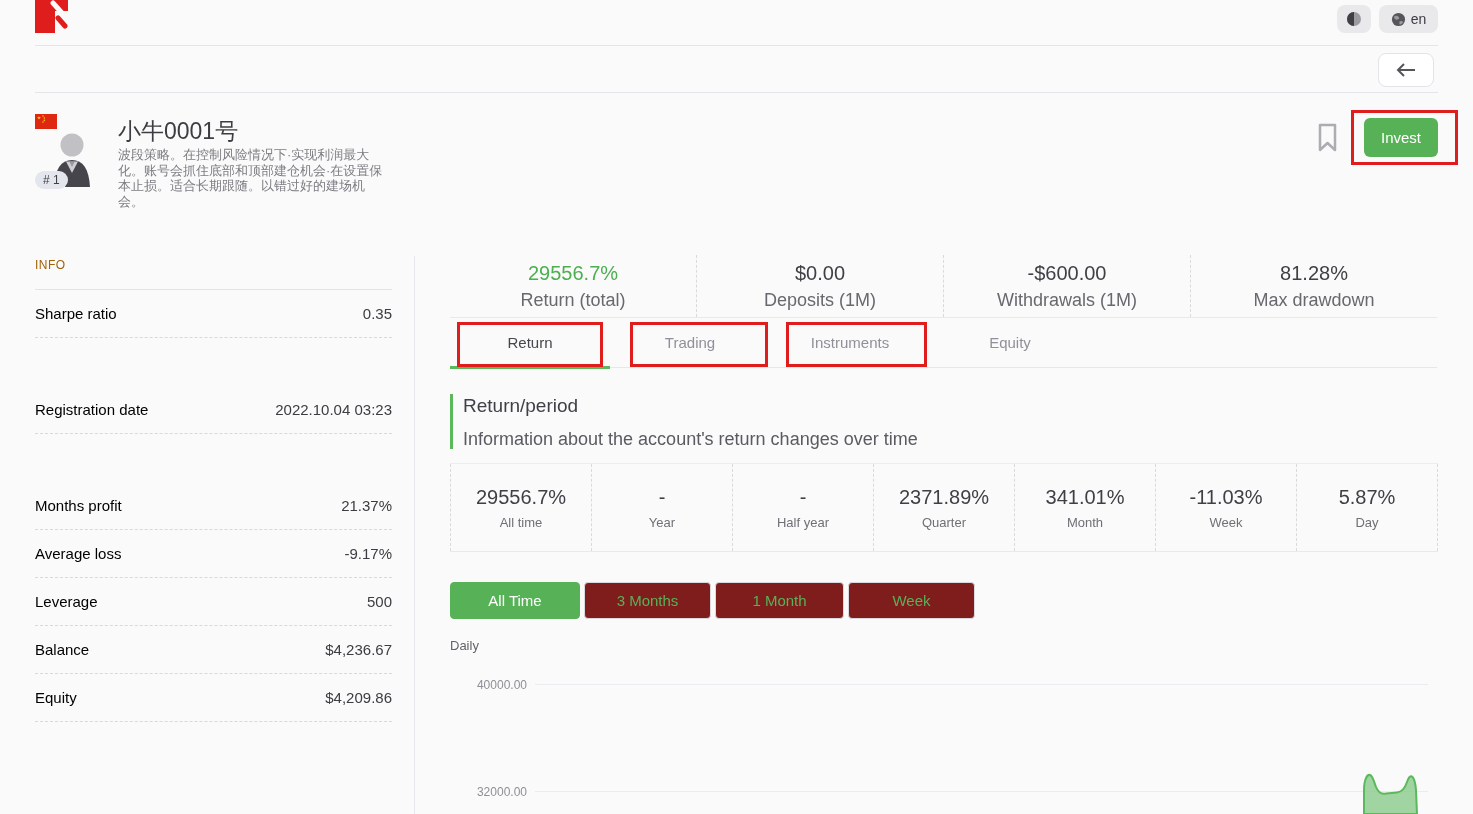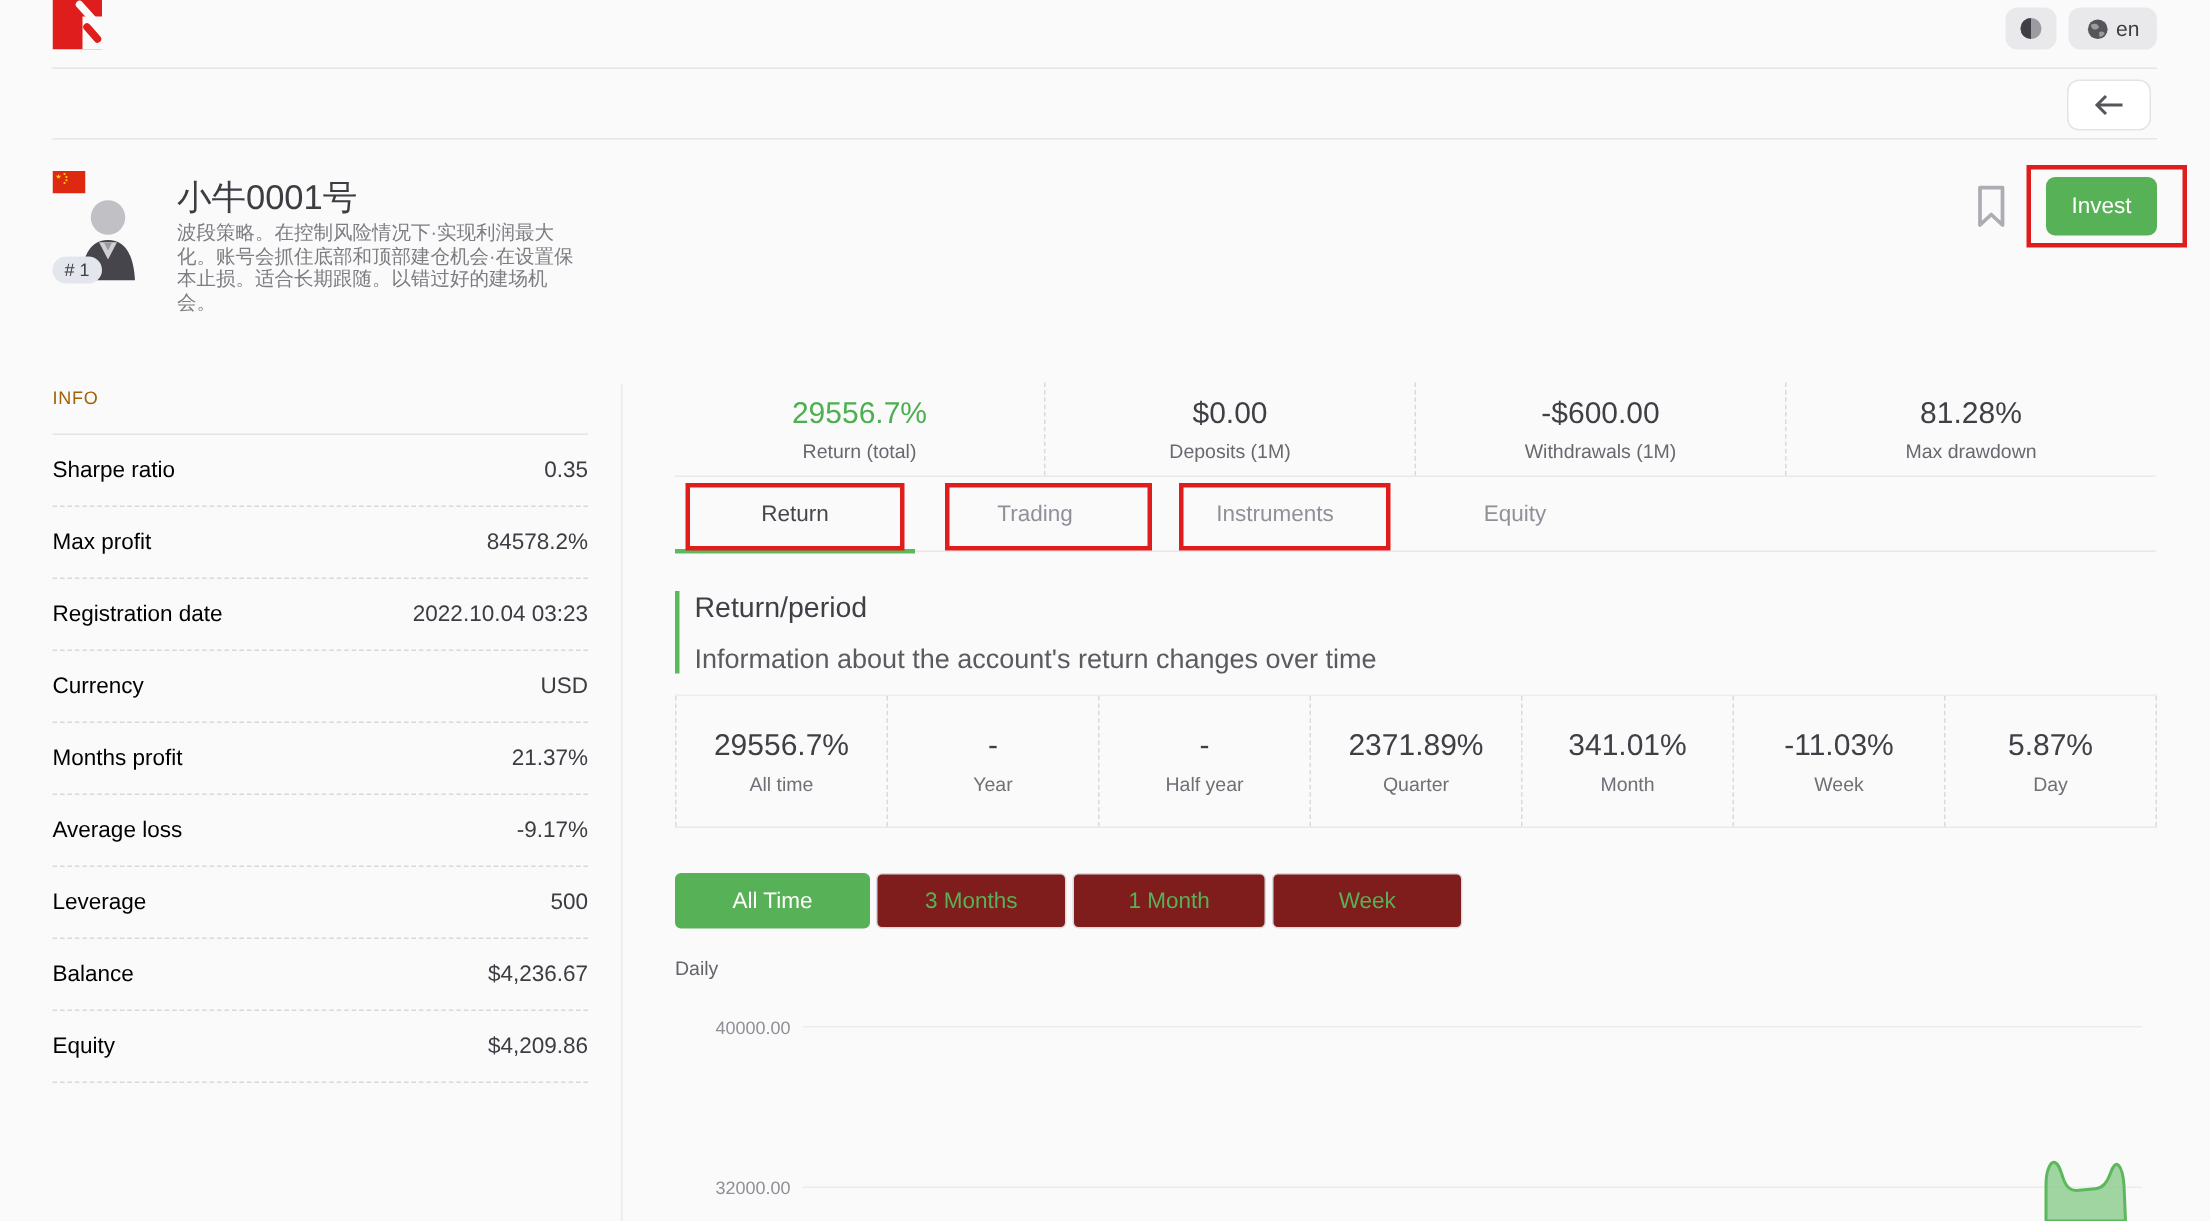--- a/index.html
+++ b/index.html
@@ -56,7 +56,7 @@
   .sum-cell + .sum-cell { border-left:1px dashed #d9d9de; }
   .sum-val { font-size:20px; color:#3f3f46; }
   .sum-val.green { color:#4caf50; }
-  .sum-lbl { font-size:13px; color:#68686f; }
+  .sum-lbl { font-size:18px; color:#68686f; }
 
   
   .tabbar { position:absolute; left:450px; top:318px; width:987px; height:50px; display:flex;

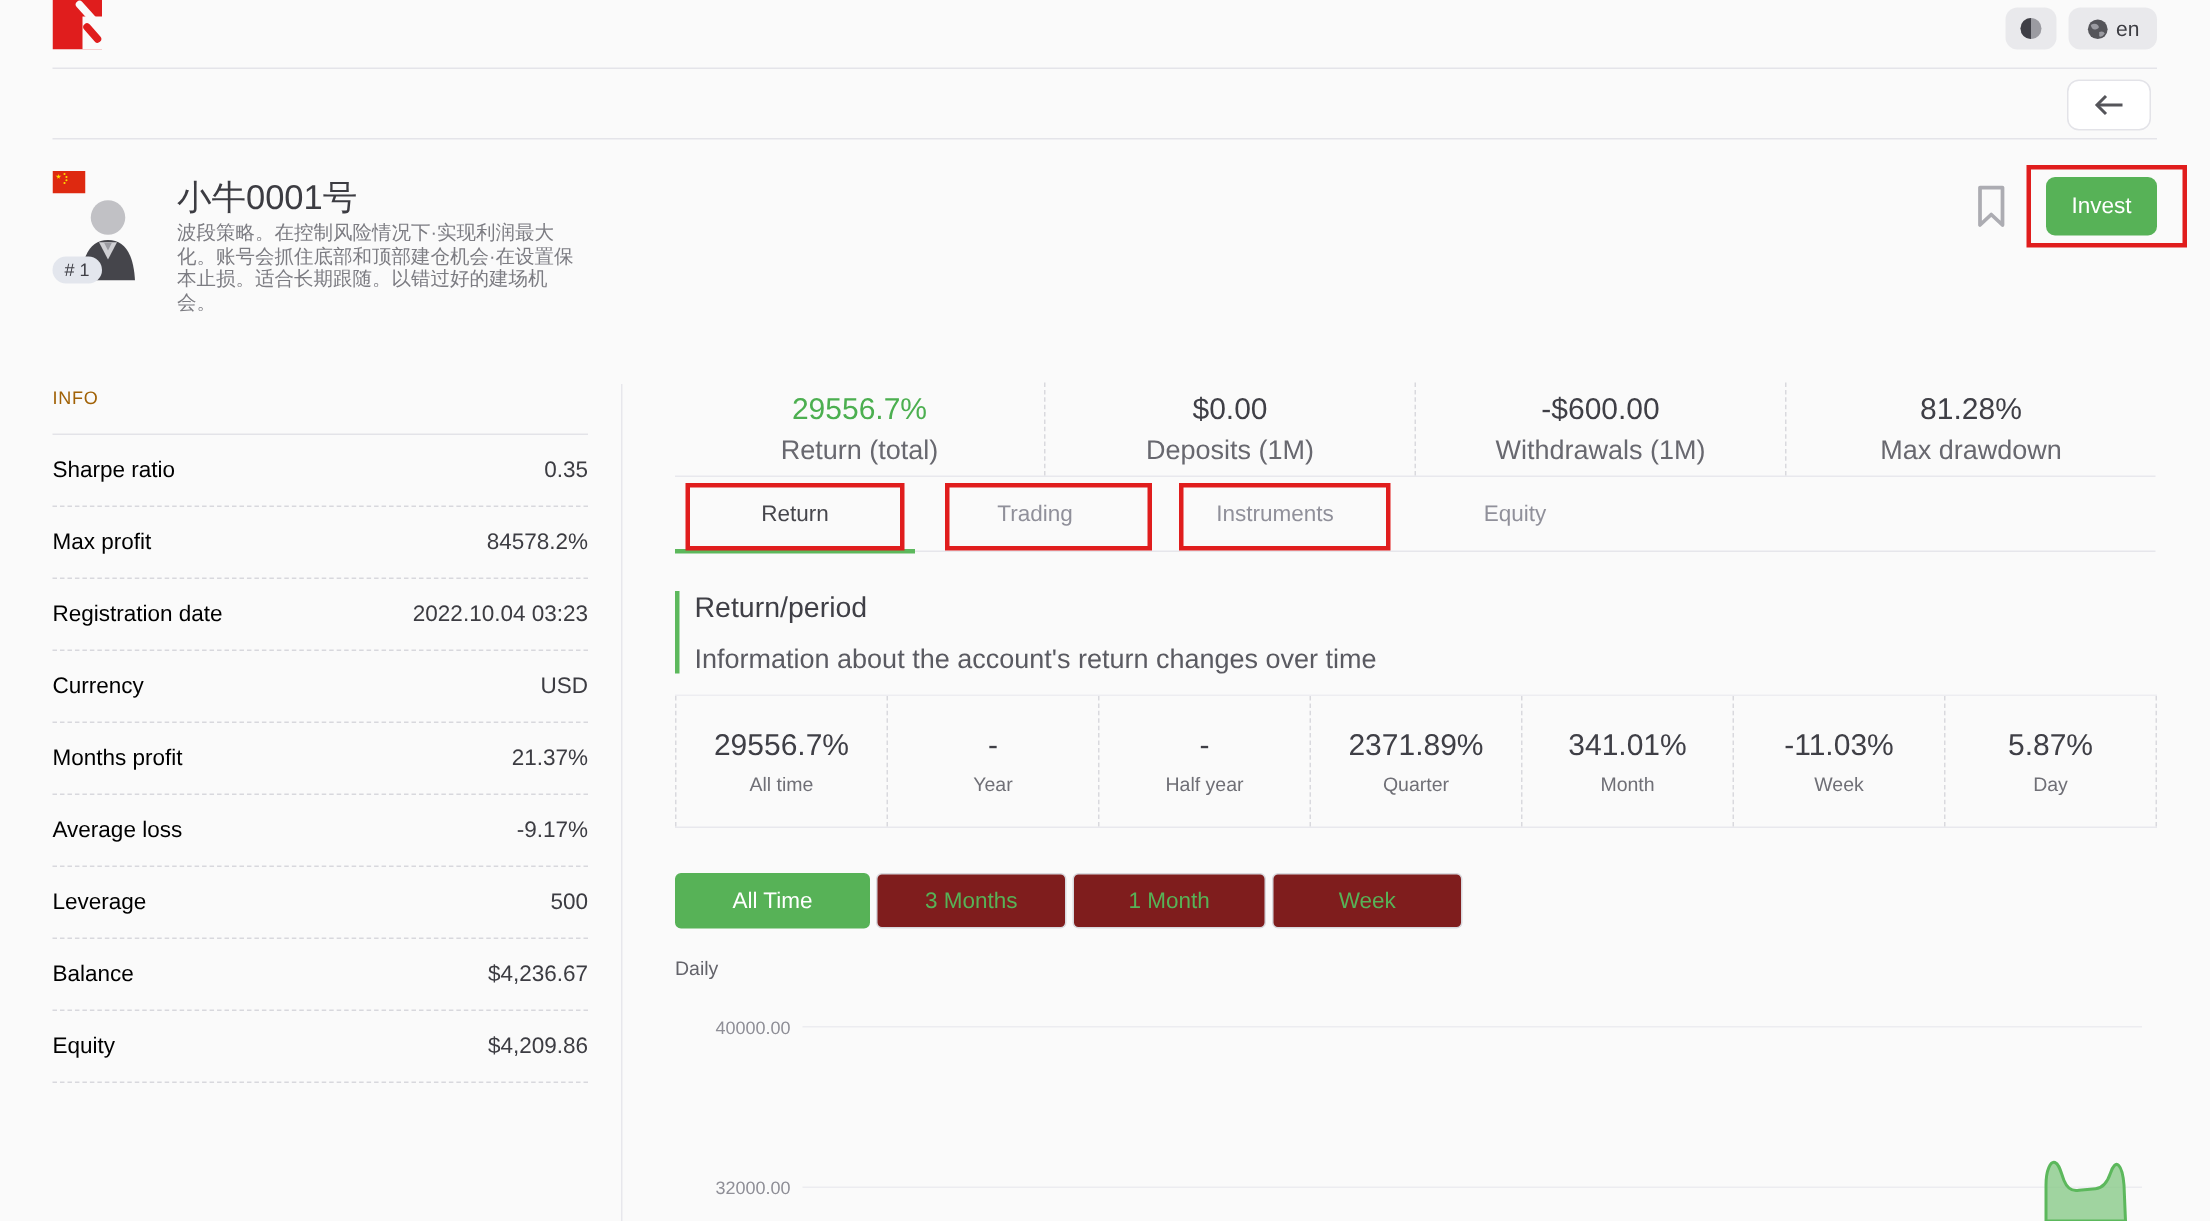--- a/index.html
+++ b/index.html
@@ -166,10 +166,6 @@
     <span class="lbl">Sharpe ratio</span>
     <span class="val">0.35</span>
   </div>
-  <div class="info-row" style="top:338px">
-    <span class="lbl">Max profit</span>
-    <span class="val">84578.2%</span>
-  </div>
   <div class="info-row" style="top:386px">
     <span class="lbl">Registration date</span>
     <span class="val">2022.10.04 03:23</span>

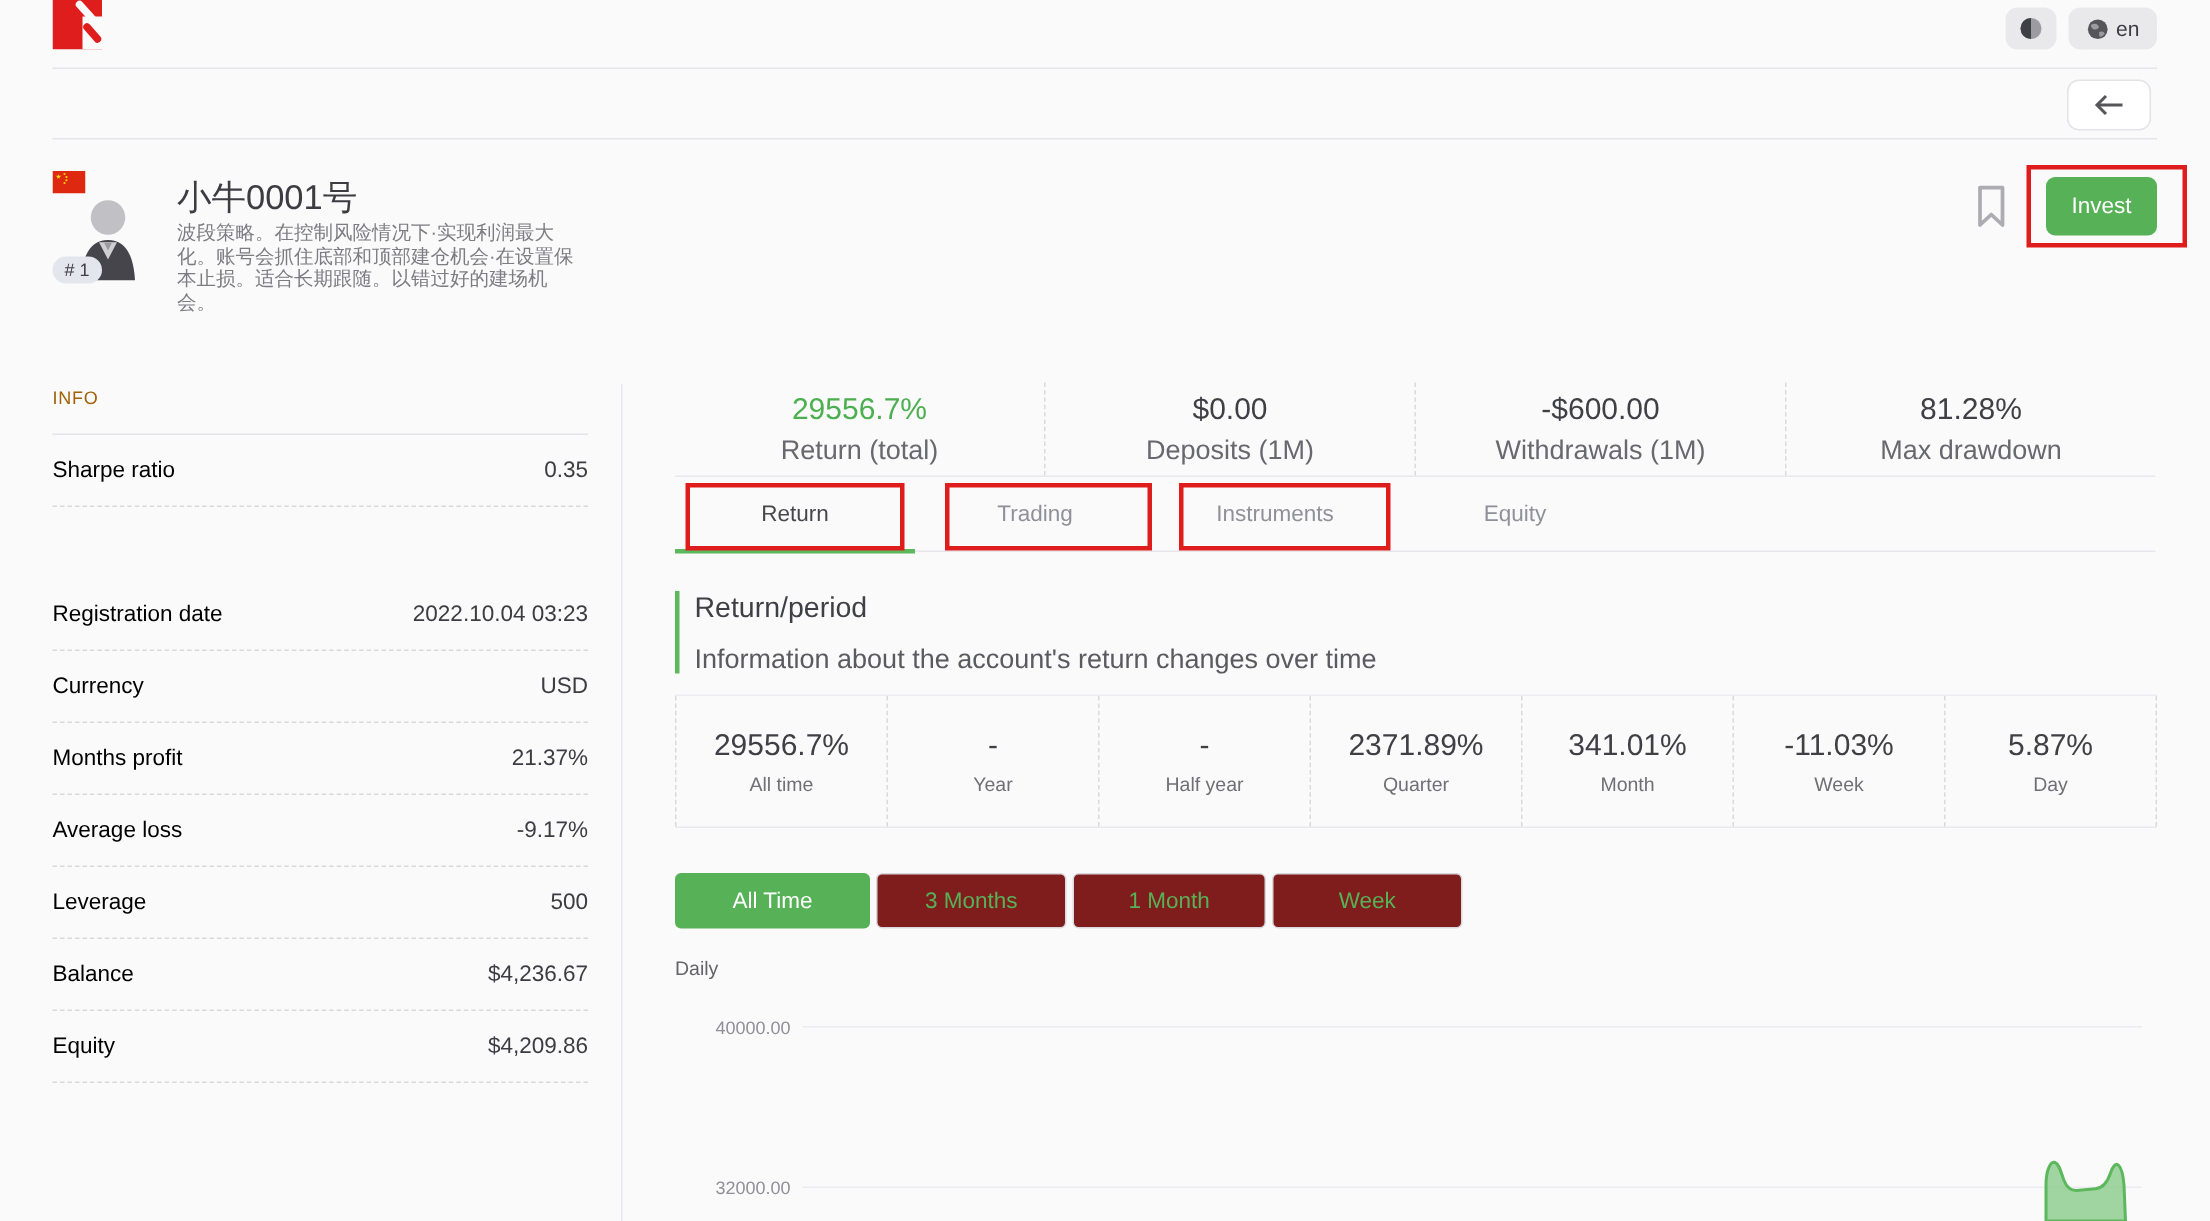--- a/index.html
+++ b/index.html
@@ -170,10 +170,6 @@
     <span class="lbl">Registration date</span>
     <span class="val">2022.10.04 03:23</span>
   </div>
-  <div class="info-row" style="top:434px">
-    <span class="lbl">Currency</span>
-    <span class="val">USD</span>
-  </div>
   <div class="info-row" style="top:482px">
     <span class="lbl">Months profit</span>
     <span class="val">21.37%</span>

